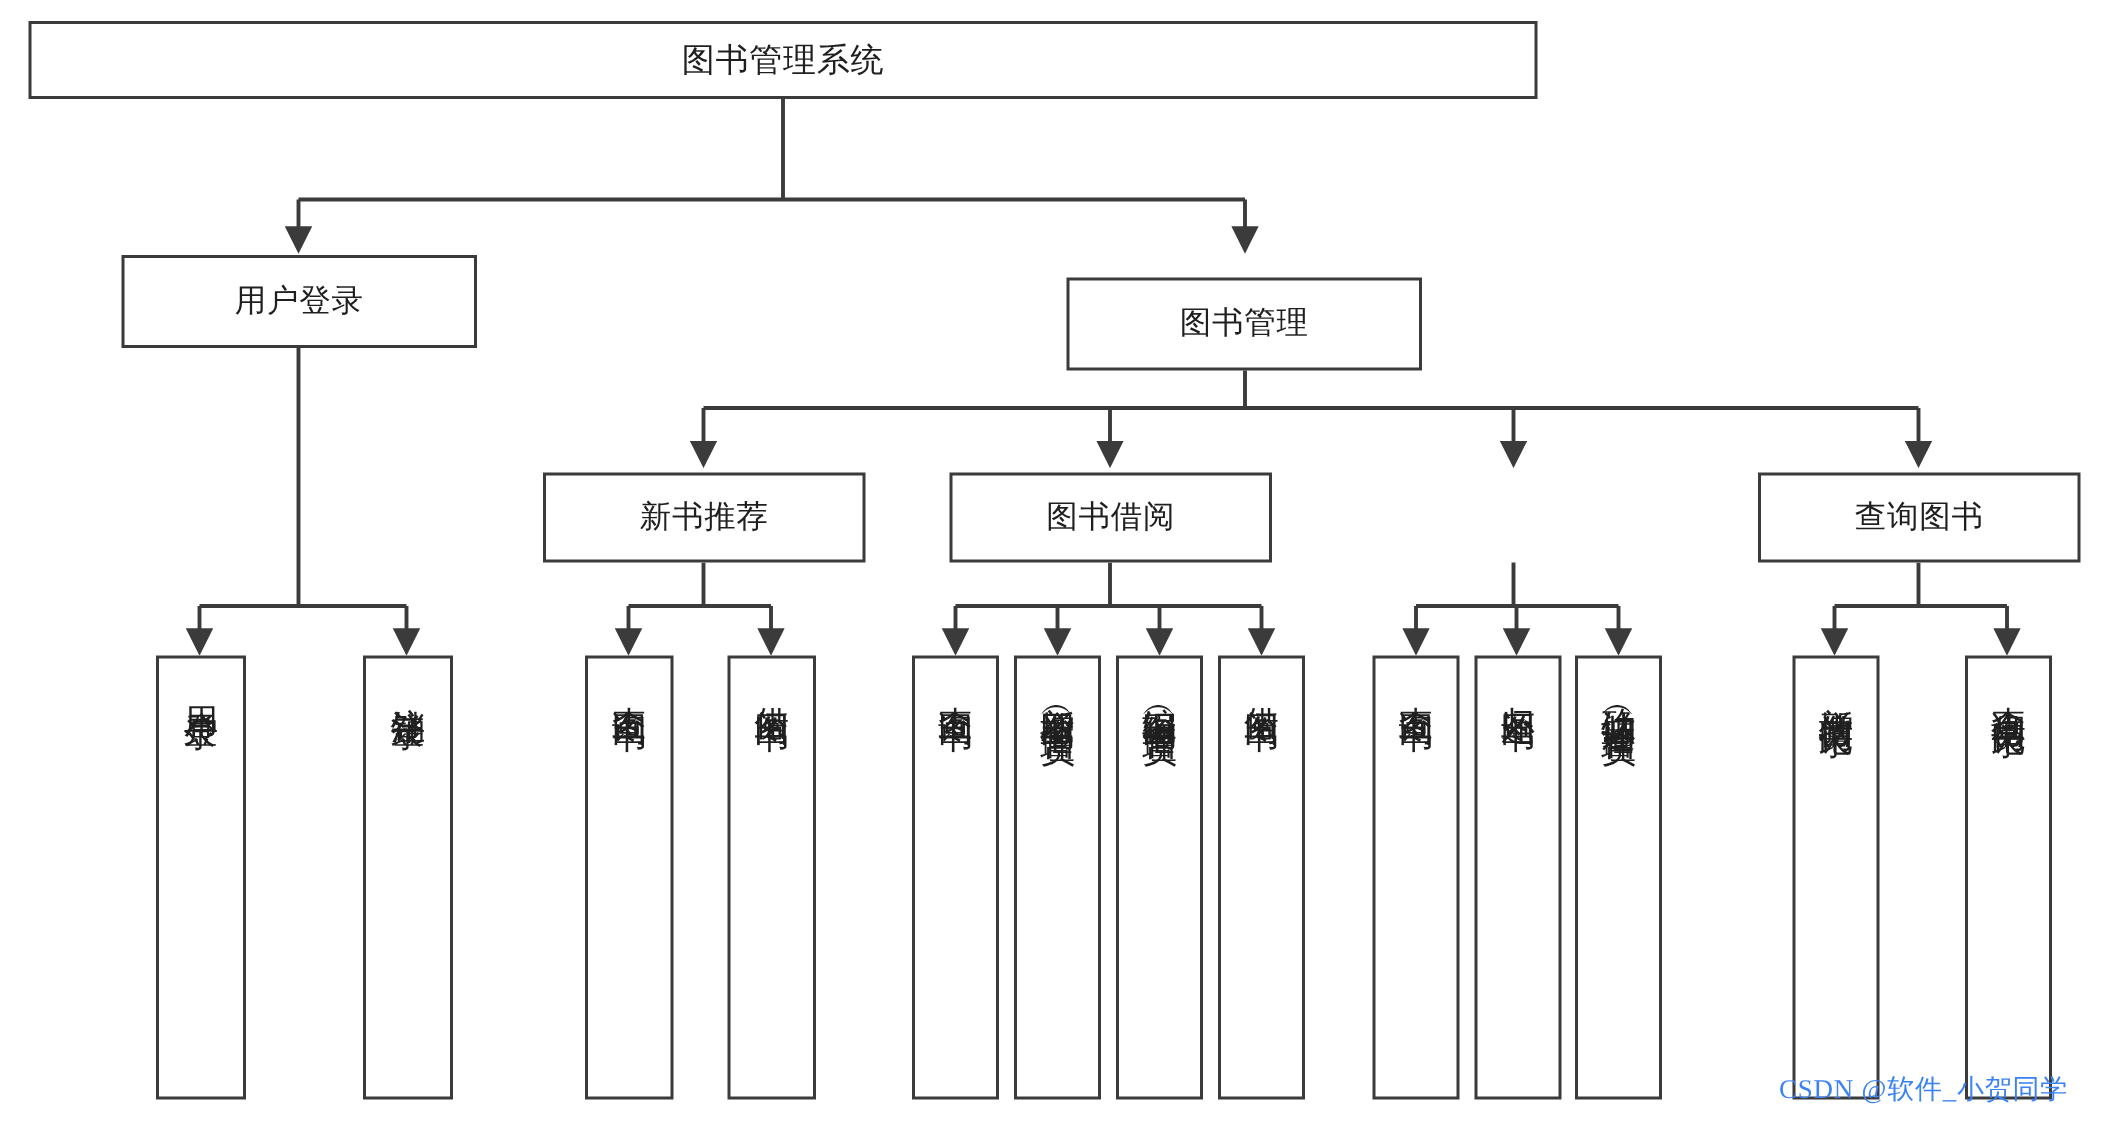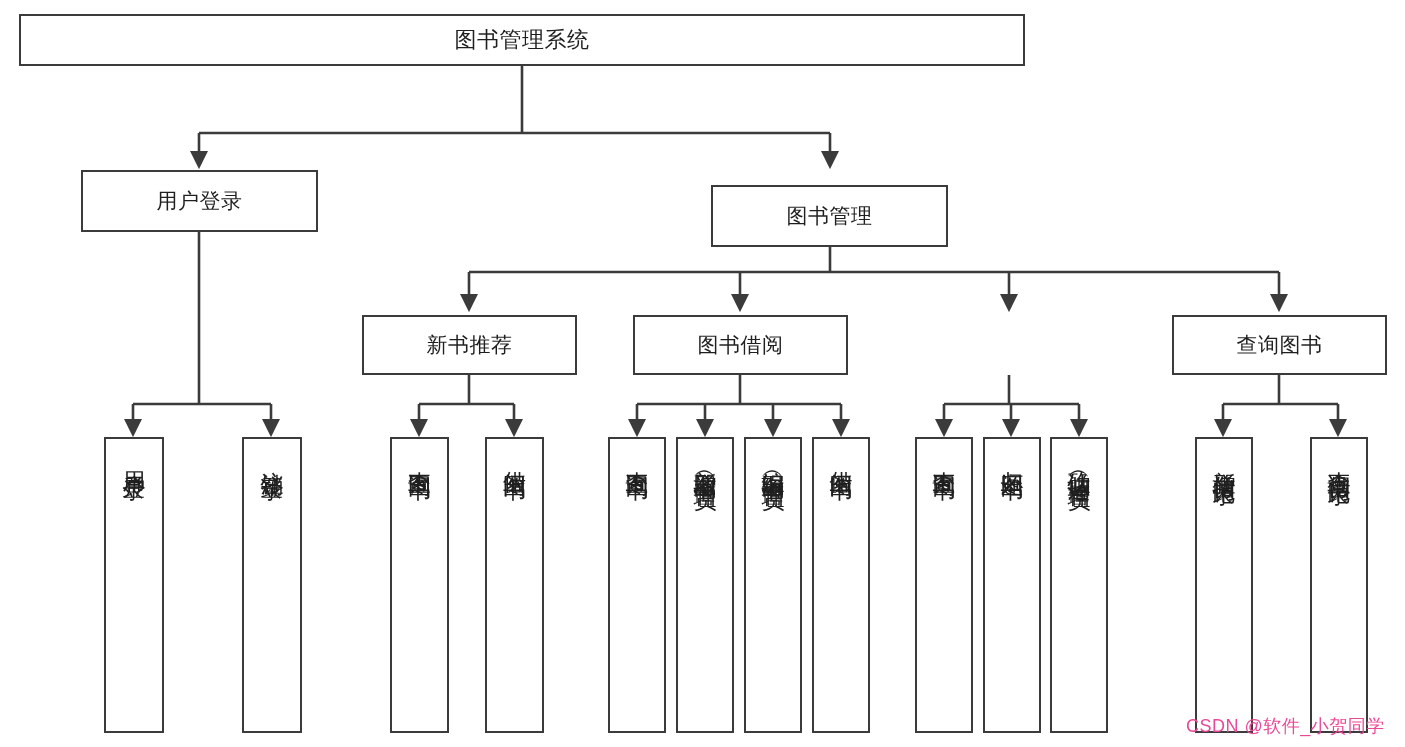--- a/index.html
+++ b/index.html
@@ -61,9 +61,10 @@
     left: 1186px;
     top: 714px;
     font-size: 18px;
-    color: #ec4899;
+    color: #3b82f6;
     white-space: nowrap;
     letter-spacing: 0.5px;
+    font-family: Liberation Serif, serif;
   }
 </style>
 </head>

